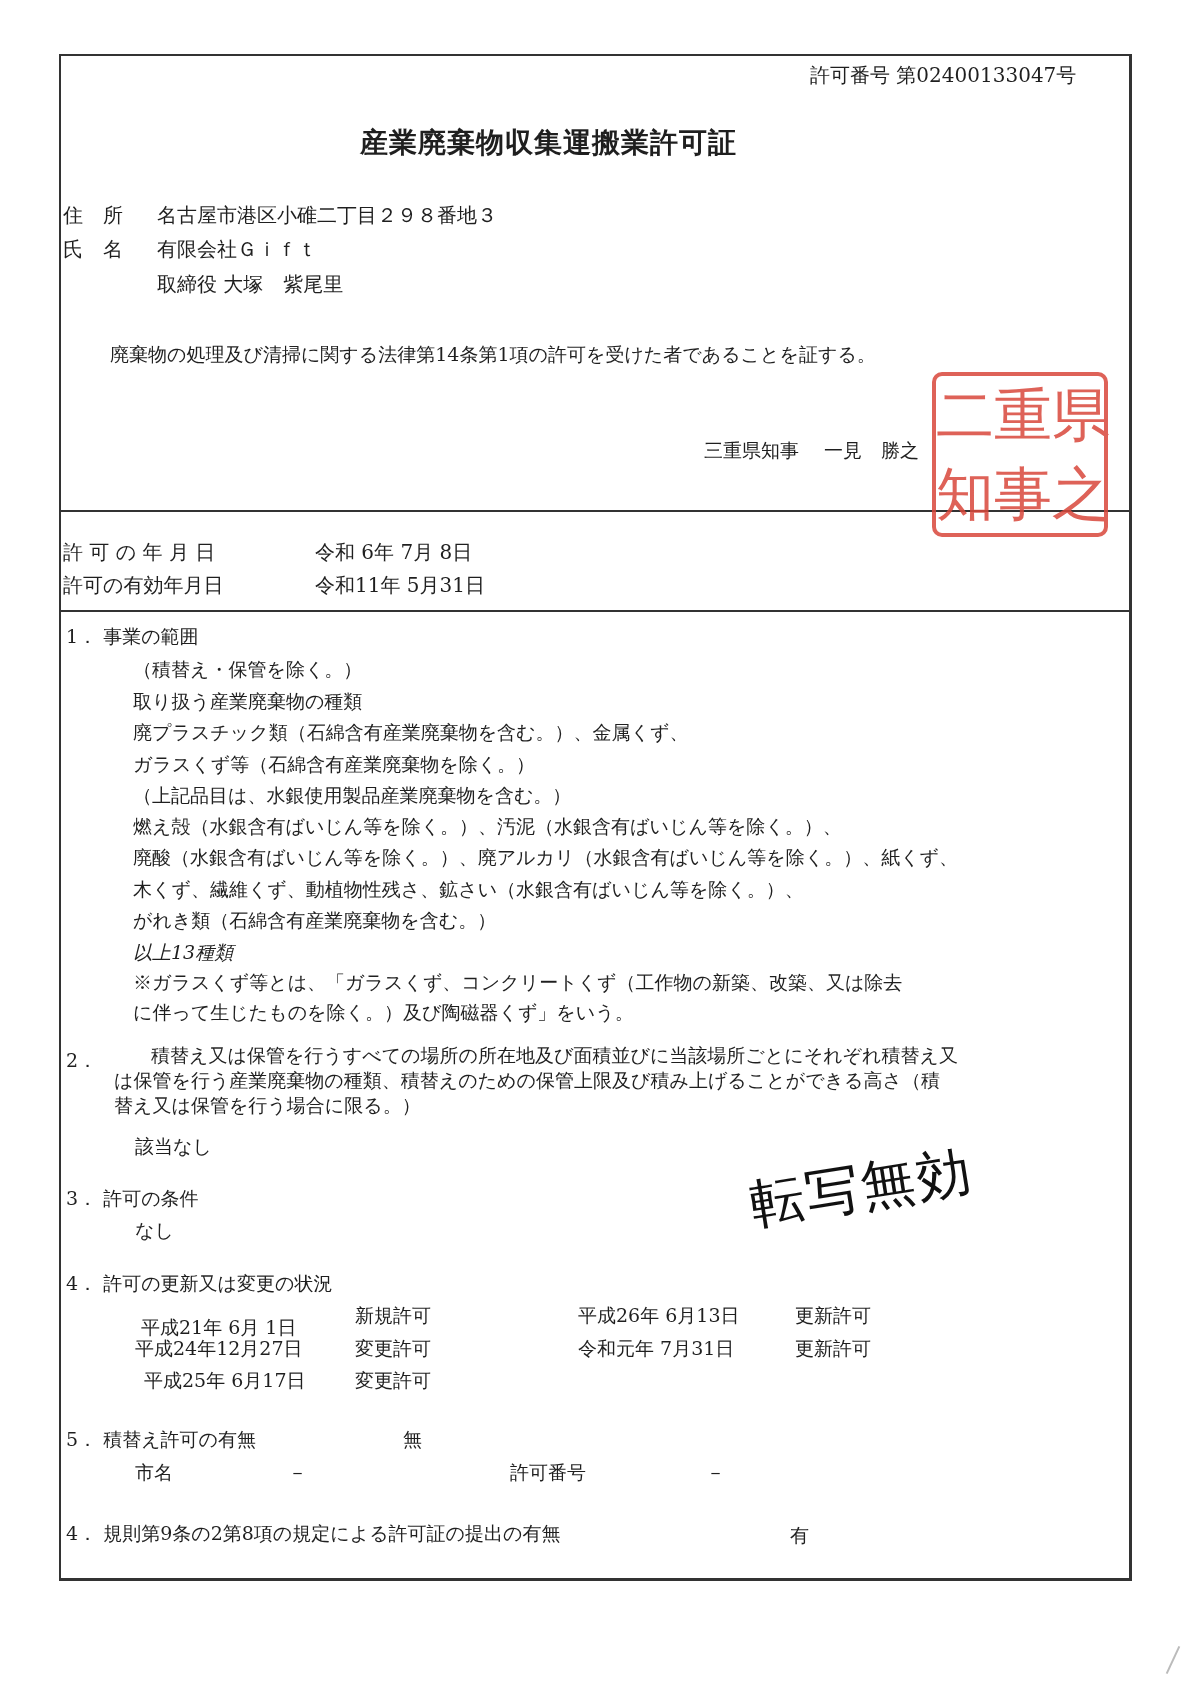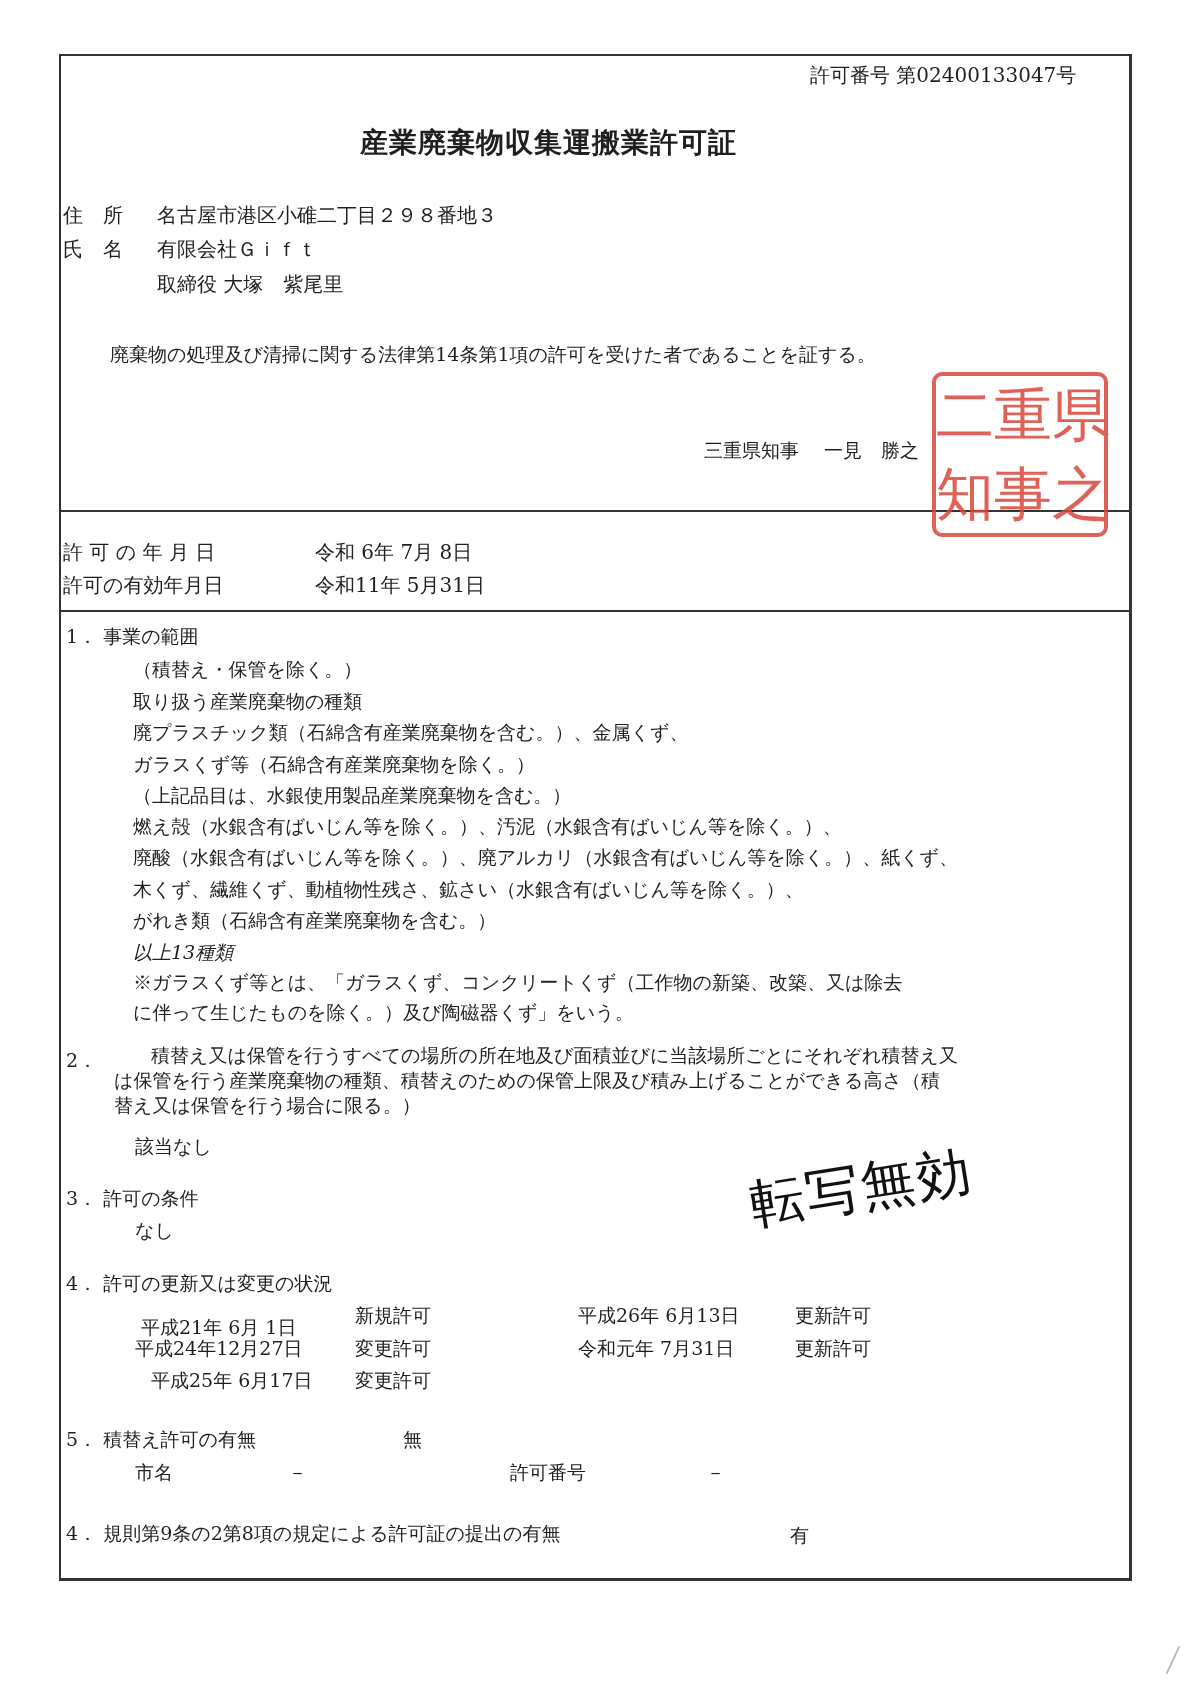--- a/index.html
+++ b/index.html
@@ -108,7 +108,7 @@
 <div class="abs t19" style="left:355px;top:1303px;">新規許可</div>
 <div class="abs t19" style="left:135px;top:1336px;">平成24年12月27日</div>
 <div class="abs t19" style="left:355px;top:1336px;">変更許可</div>
-<div class="abs t19" style="left:151px;top:1368px;text-align:right;">平成25年 6月17日</div>
+<div class="abs t19" style="left:144px;top:1368px;text-align:right;">平成25年 6月17日</div>
 <div class="abs t19" style="left:355px;top:1368px;">変更許可</div>
 <div class="abs t19" style="left:578px;top:1303px;">平成26年 6月13日</div>
 <div class="abs t19" style="left:795px;top:1303px;">更新許可</div>

